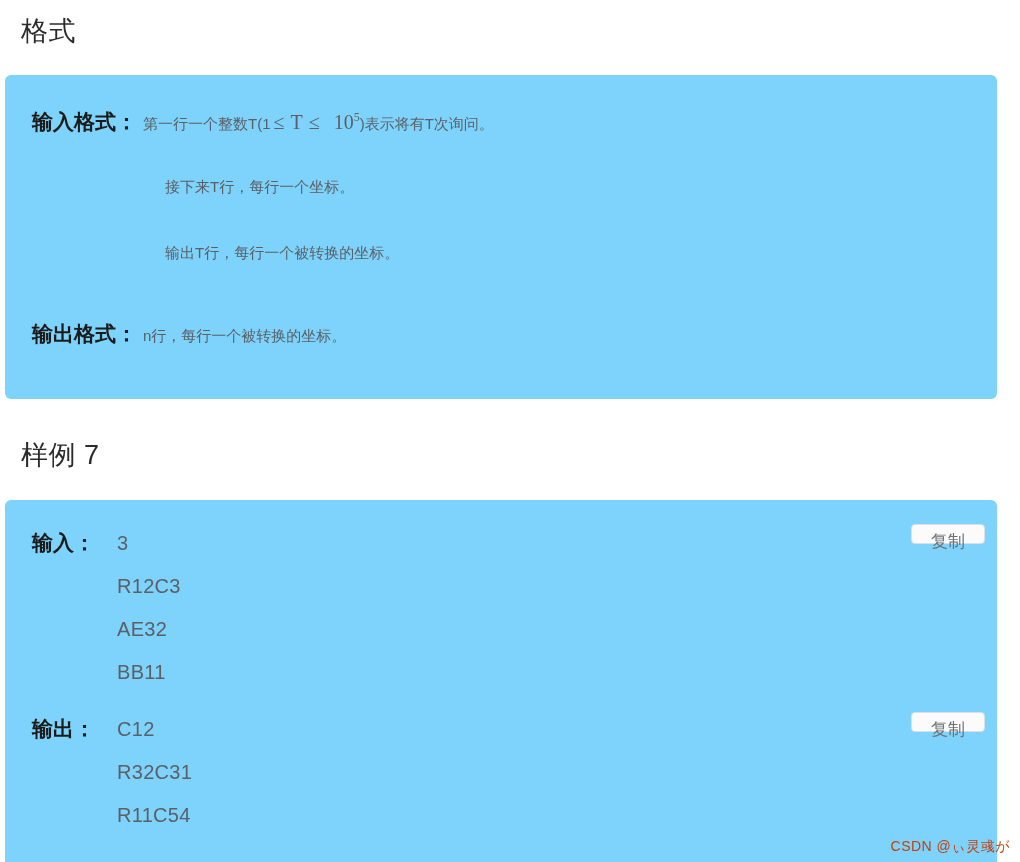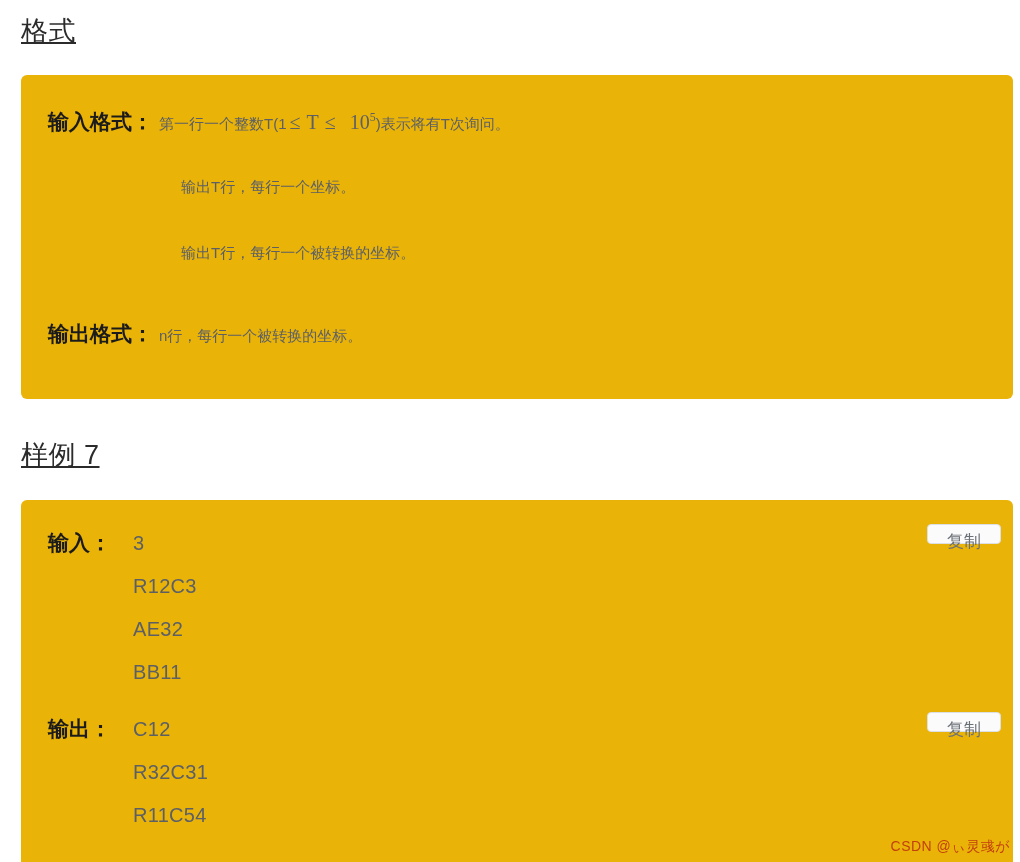--- a/index.html
+++ b/index.html
@@ -25,7 +25,6 @@
     line-height: 1;
     position: absolute;
     left: 21px;
-    text-decoration: underline;
   }
   #format-title { top: 18px; }
   #sample-title { top: 442px; }

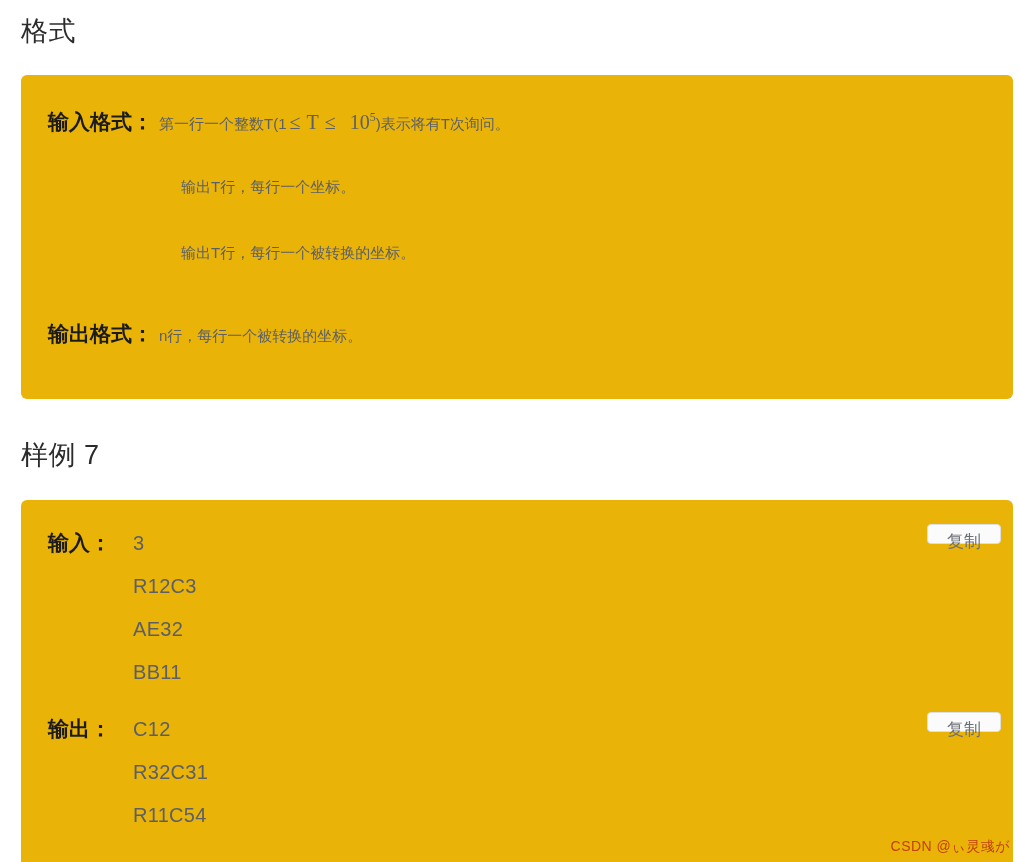--- a/index.html
+++ b/index.html
@@ -32,9 +32,9 @@
   
   .panel {
     position: absolute;
-    left: 21px;
+    left: 5px;
     width: 992px;
-    background: #eab308;
+    background: #7dd3fc;
     border-radius: 6px;
     box-sizing: border-box;
   }

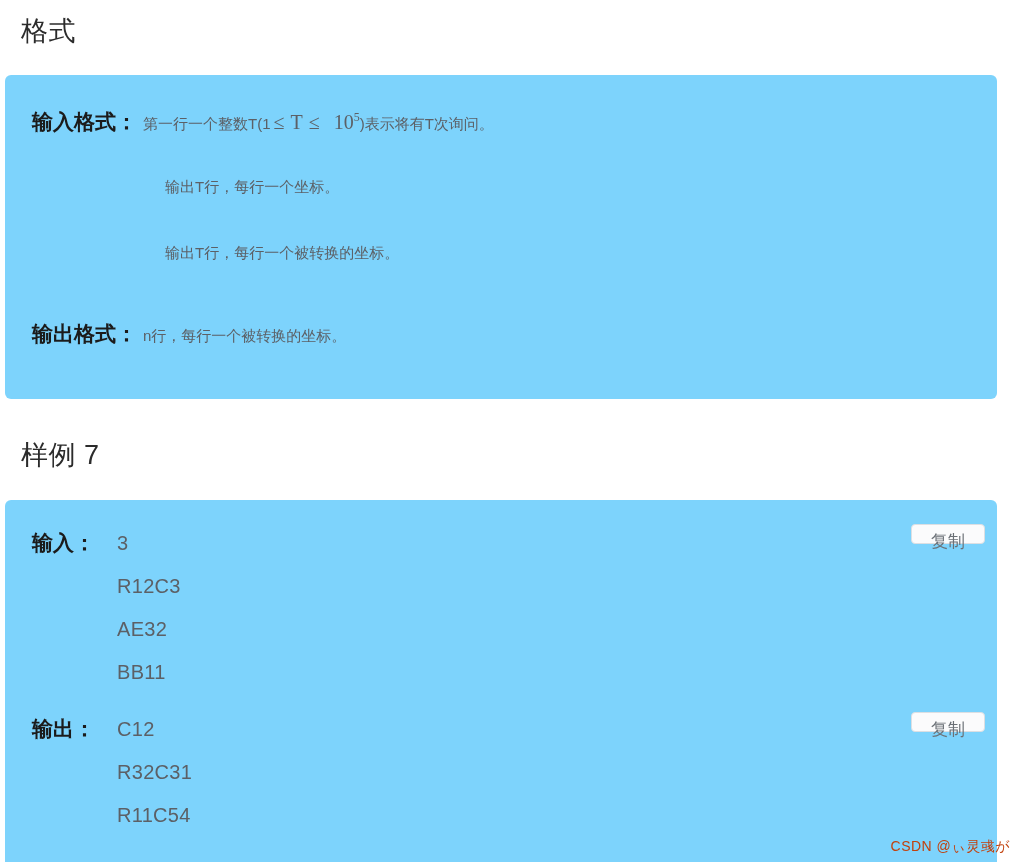--- a/index.html
+++ b/index.html
@@ -161,7 +161,7 @@
   </div>
 
   <div class="fmt-row" id="fmt-line2">
-    <span class="fmt-text">输出T行，每行一个坐标。</span>
+    <span class="fmt-text">接下来T行，每行一个坐标。</span>
   </div>
 
   <div class="fmt-row" id="fmt-line3">

